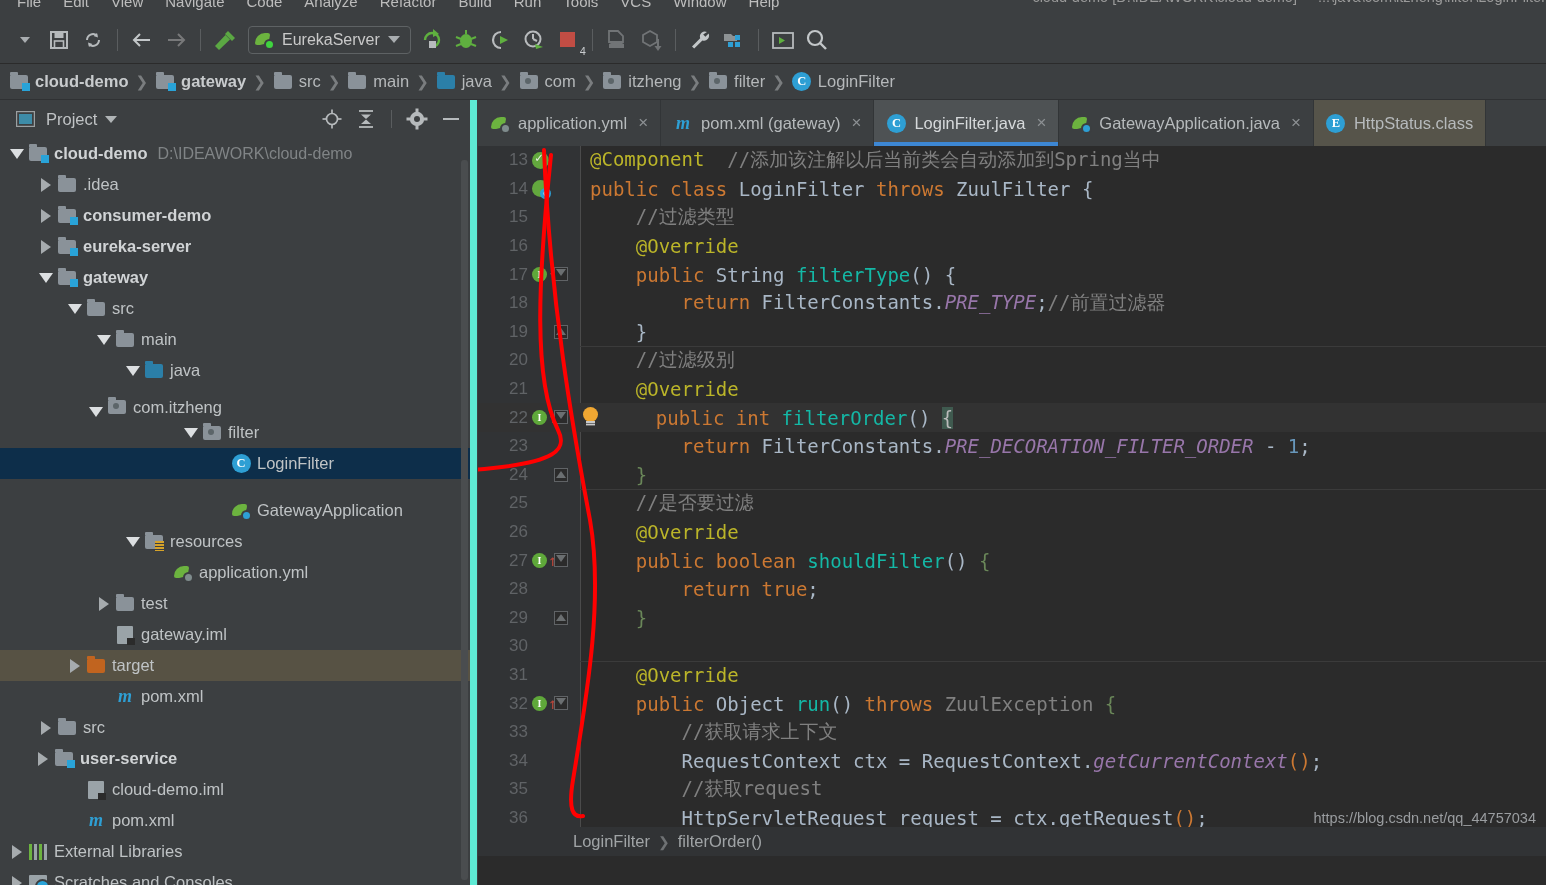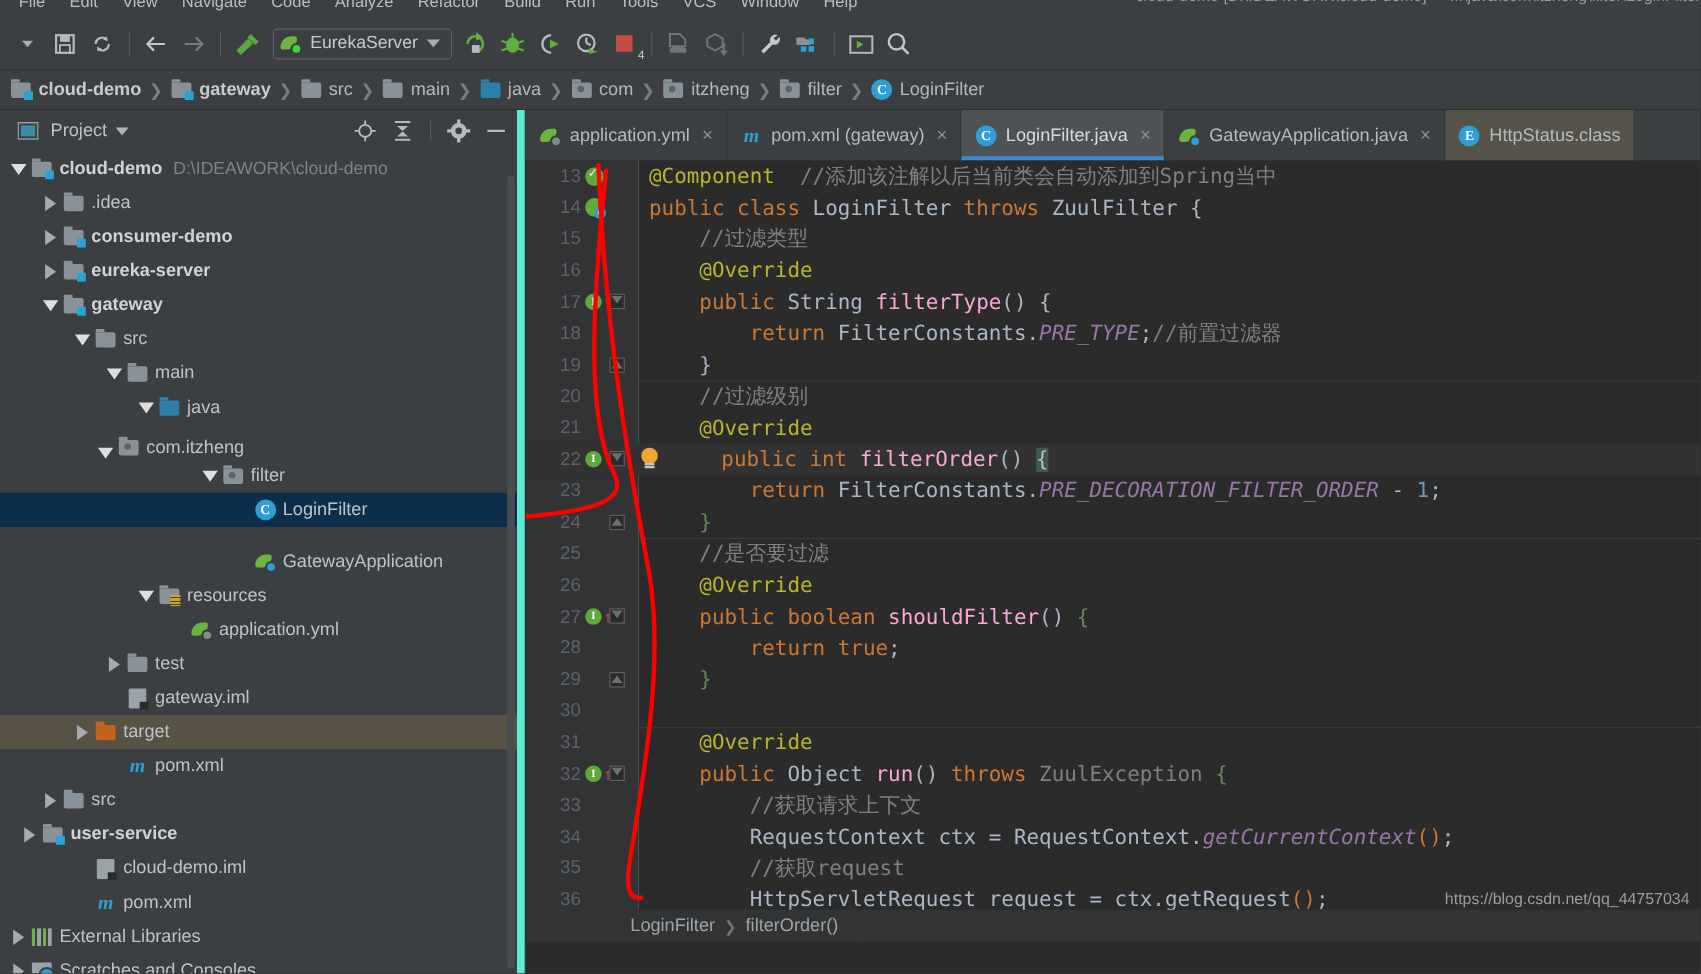--- a/index.html
+++ b/index.html
@@ -183,7 +183,7 @@
 
   
   .kw   { color: #cc7832; text-align: center; }
-  .mth  { color: #f9a8d4; }
+  .mth  { color: #14b8a6; }
   .ann  { color: #bbb529; }
   .cmt  { color: #808080; }
   .stat { color: #9876aa; font-style: italic; }

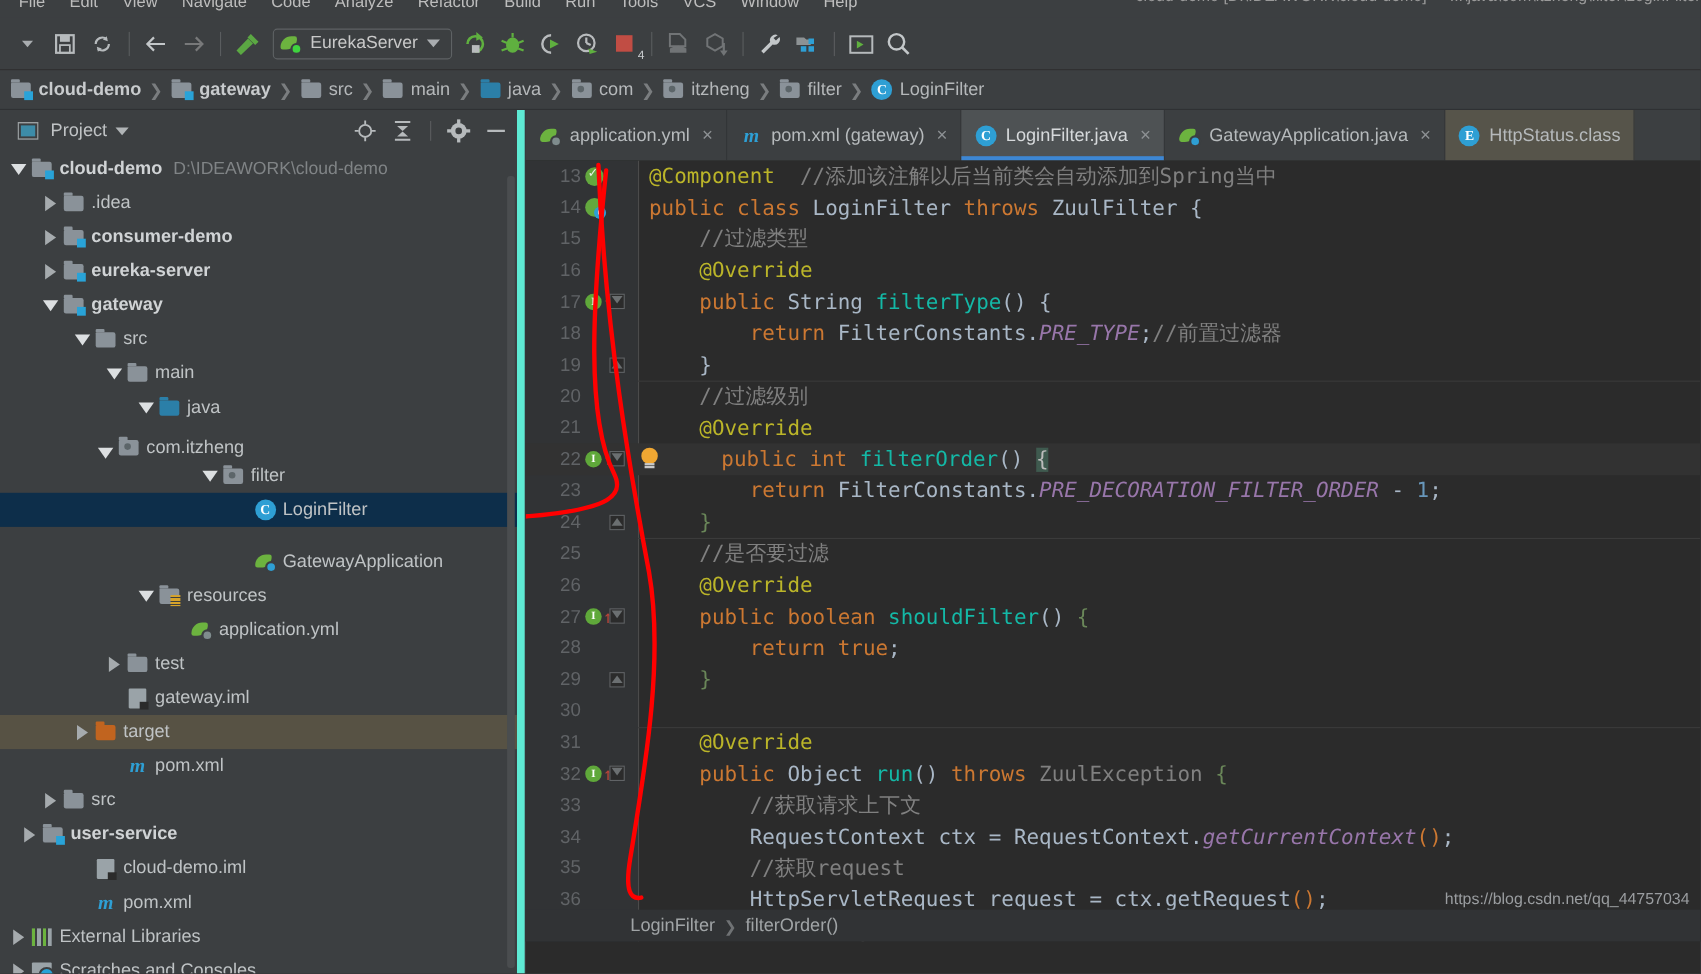--- a/index.html
+++ b/index.html
@@ -668,7 +668,7 @@
           </span>
           <span class="tlabel">src</span>
         </div>
-        <div class="trow" style="padding-left: 16px;">
+        <div class="trow" style="padding-left: 32px;">
           <span class="tw">
             <span class="tri-r"></span>
           </span>

